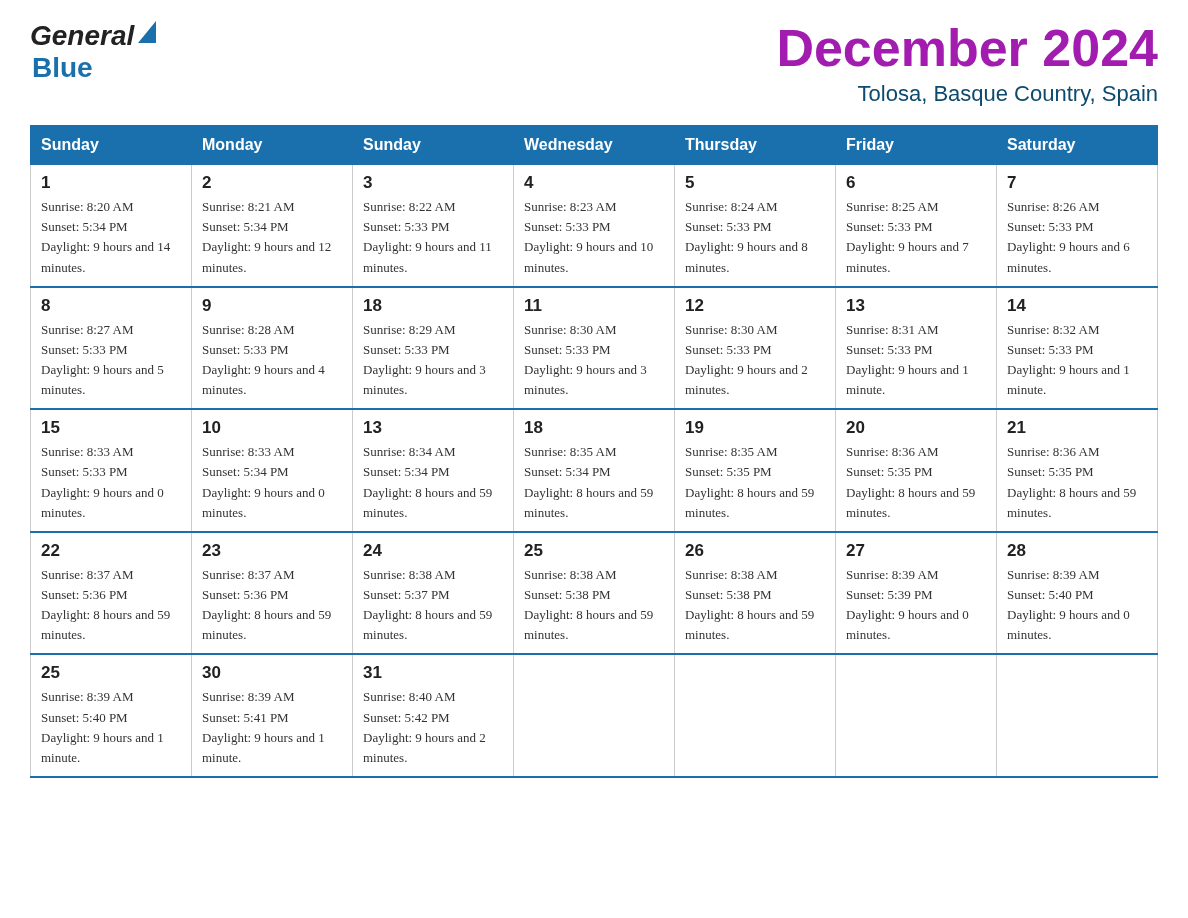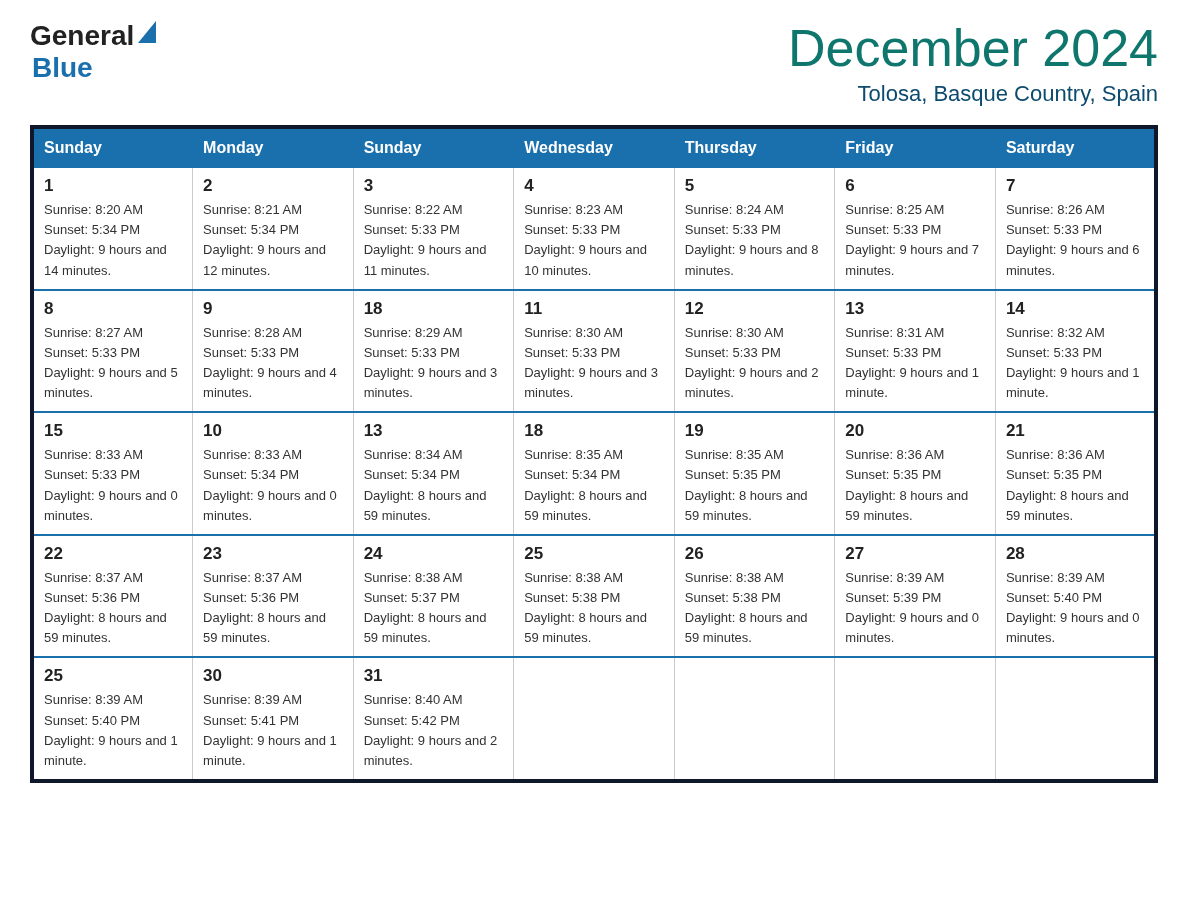--- a/index.html
+++ b/index.html
@@ -89,6 +89,7 @@
     .logo-line1 {
       display: flex;
       align-items: center;
+      font-style: italic;
     }
     .logo-triangle {
       display: inline-block;

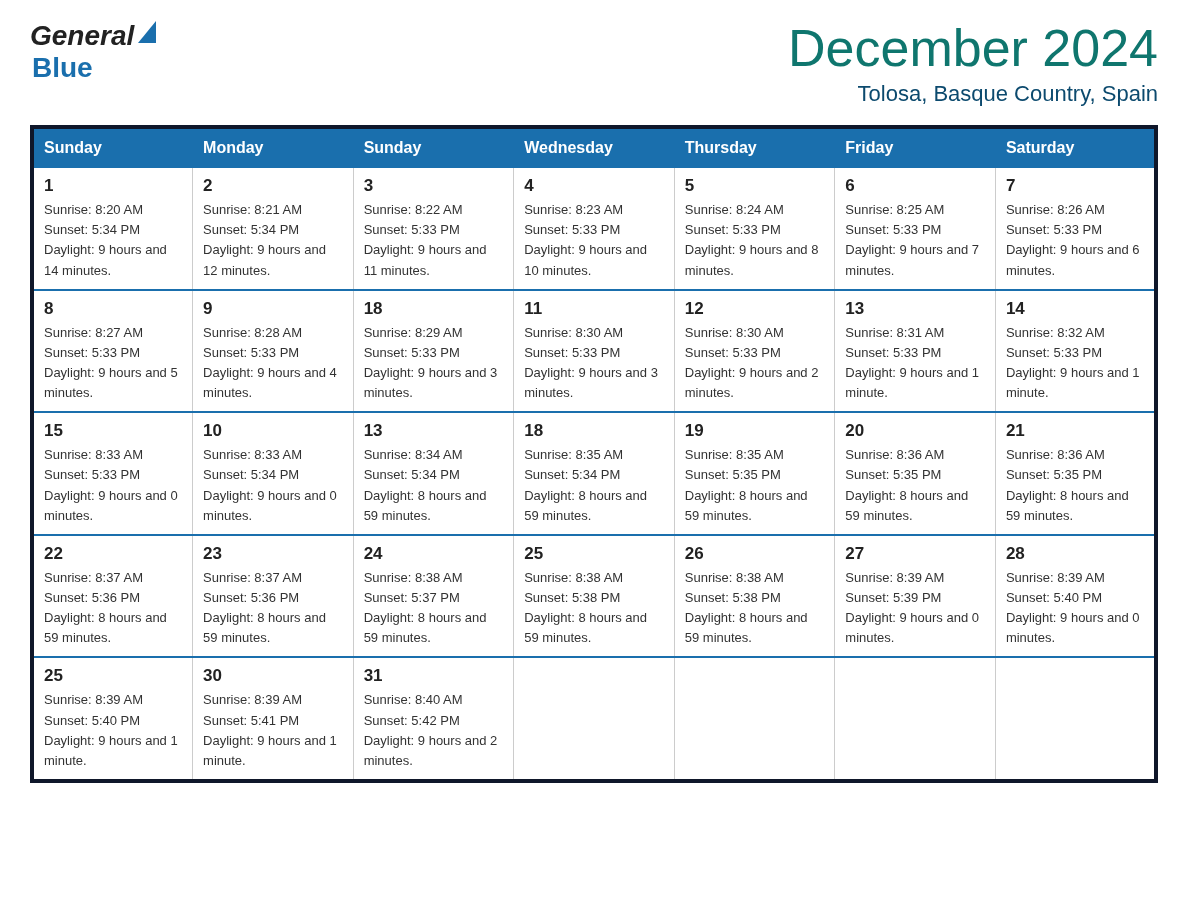--- a/index.html
+++ b/index.html
@@ -31,8 +31,8 @@
     }
     .month-title {
       font-size: 52px;
-      font-weight: normal;
-      color: #0f766e;
+      font-weight: bold;
+      color: #a21caf;
       line-height: 1.1;
     }
     .location-title {

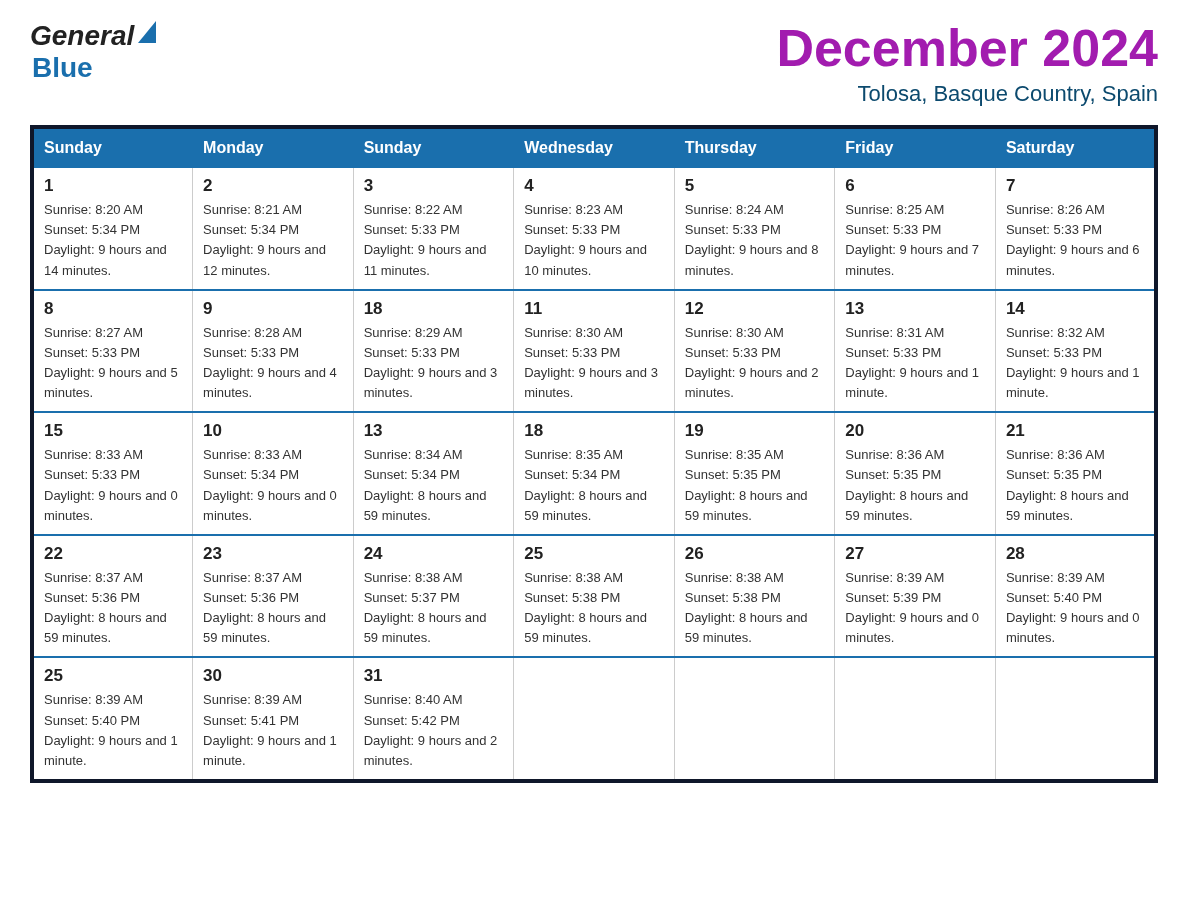--- a/index.html
+++ b/index.html
@@ -43,7 +43,7 @@
     .calendar {
       width: 100%;
       border-collapse: collapse;
-      border: 4px solid #0f172a;
+      border: 1px solid #0f172a;
     }
     .calendar thead tr th {
       background-color: #1a6fad;

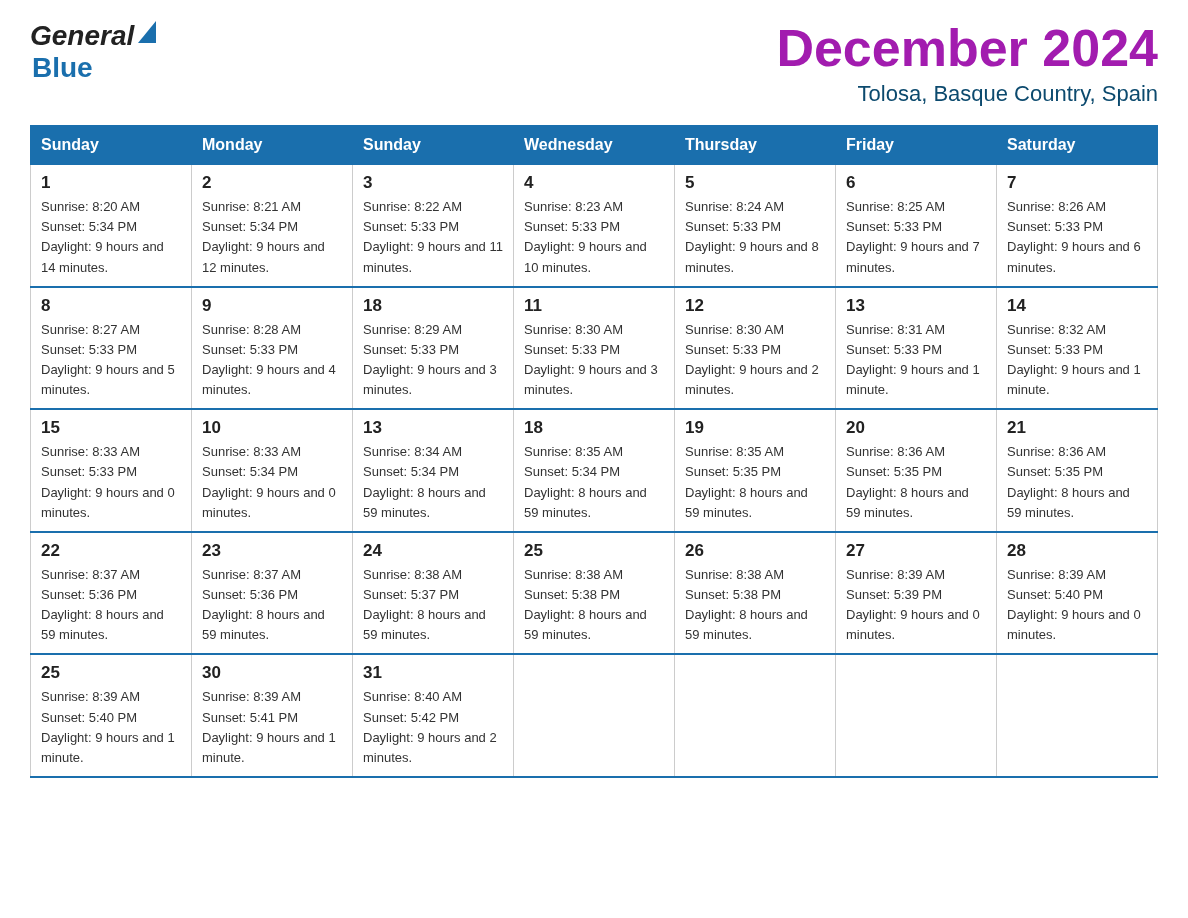--- a/index.html
+++ b/index.html
@@ -74,6 +74,7 @@
       font-size: 13px;
       color: #333;
       line-height: 1.55;
+      font-family: Liberation Serif, serif;
     }
     .calendar tbody tr {
       border-bottom: 2px solid #1a6fad;

